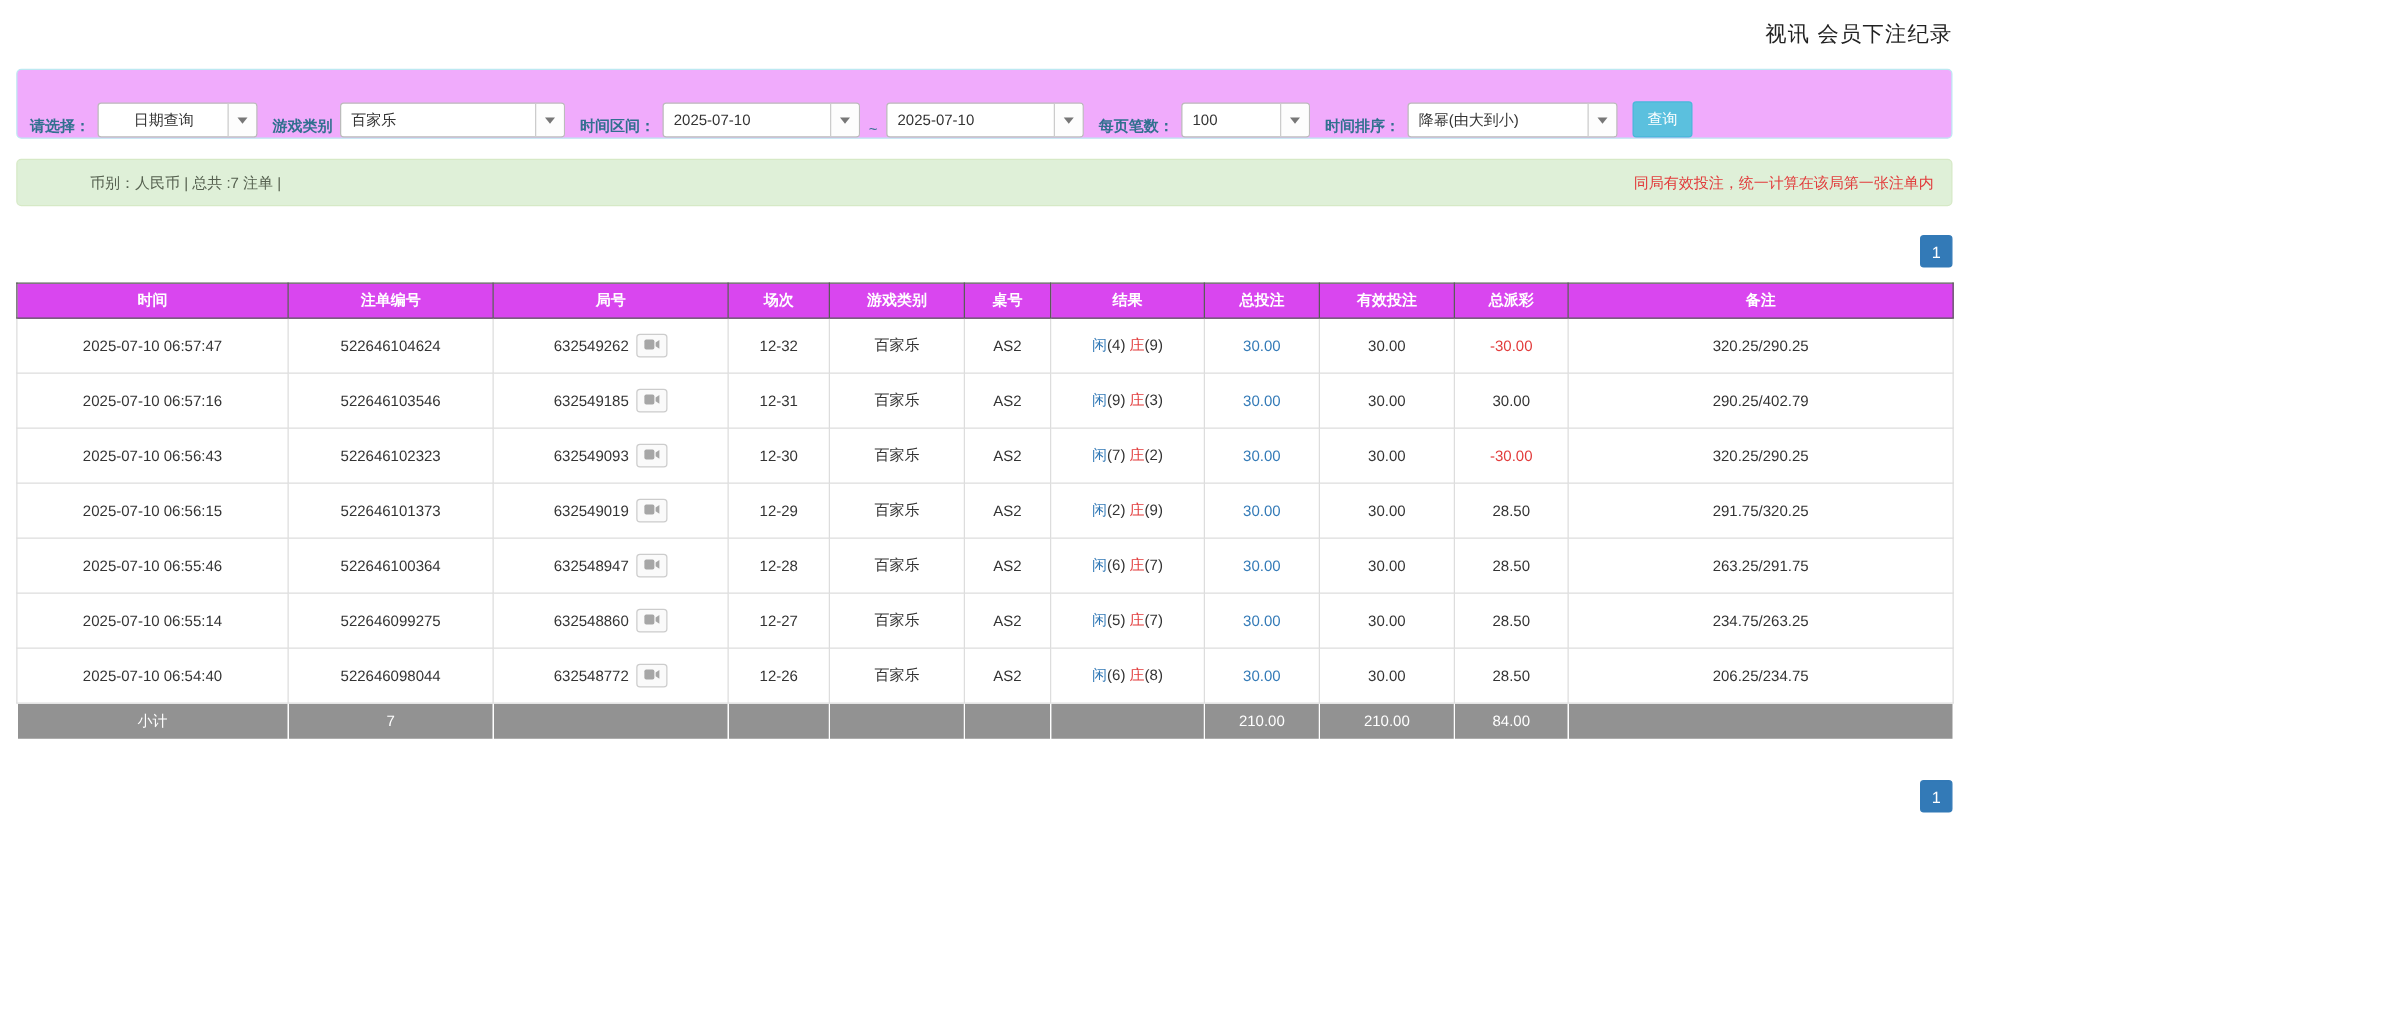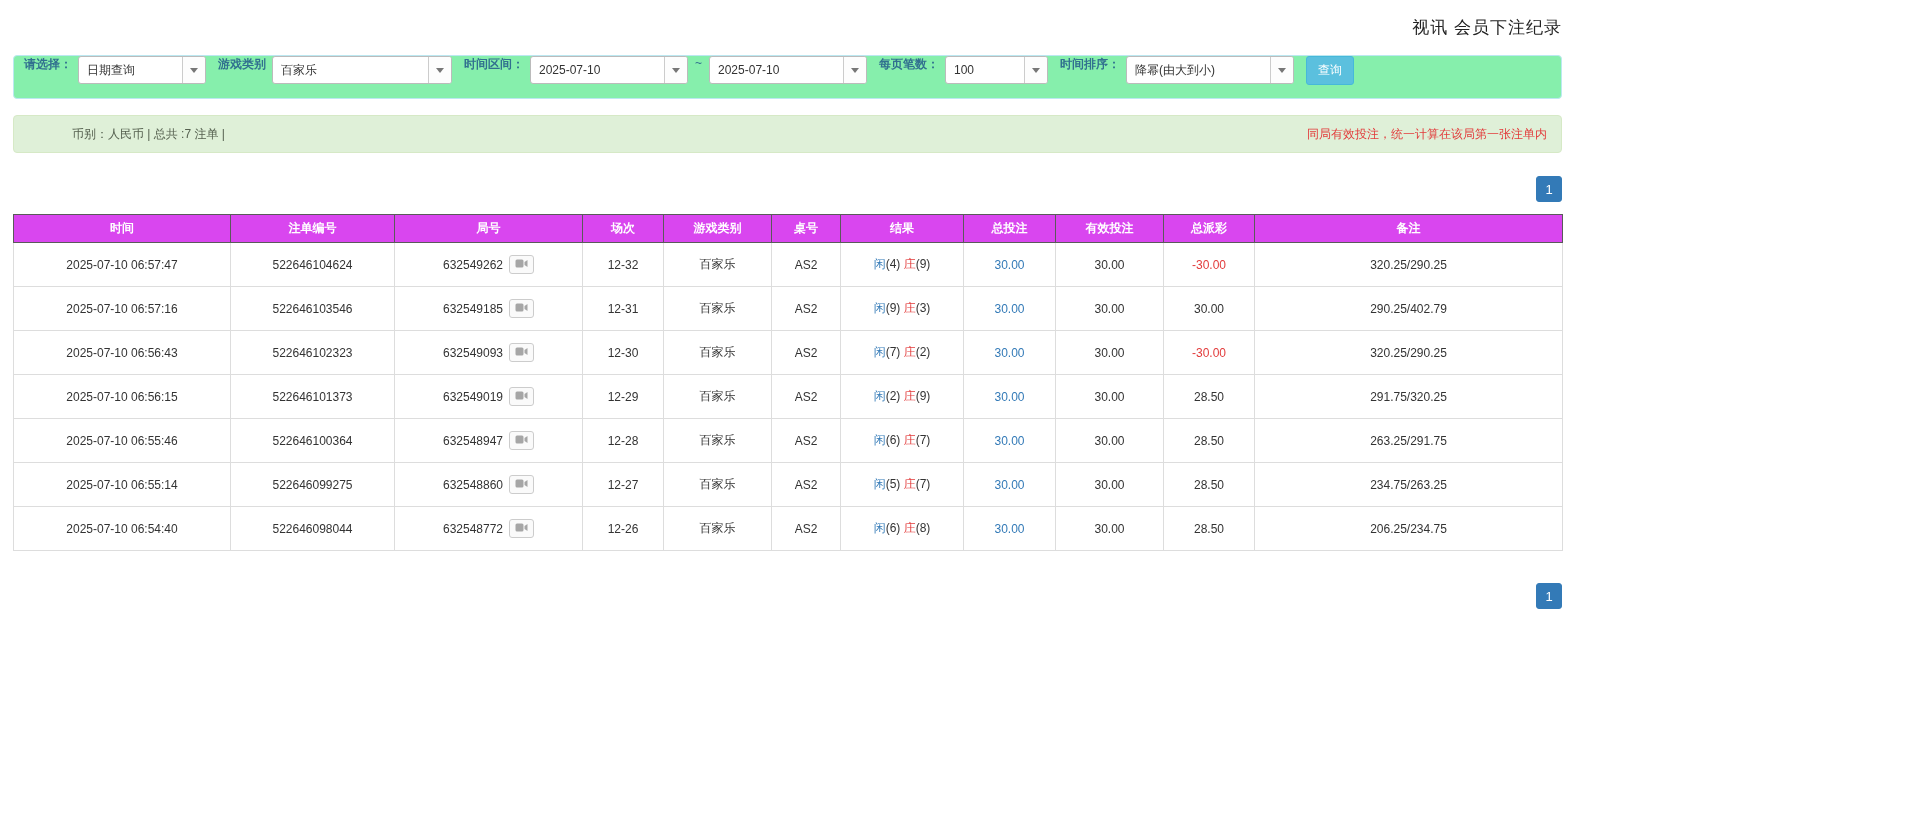--- a/index.html
+++ b/index.html
@@ -16,12 +16,12 @@
 
   
   .filter-bar {
-    background: #86efac;
+    background: #f0abfc;
     border: 1px solid #bce8f1;
     border-radius: 4px;
-    height: 44px;
+    height: 56px;
     display: flex;
-    align-items: flex-start;
+    align-items: flex-end;
     padding: 0 10px;
     gap: 6px;
     white-space: nowrap;

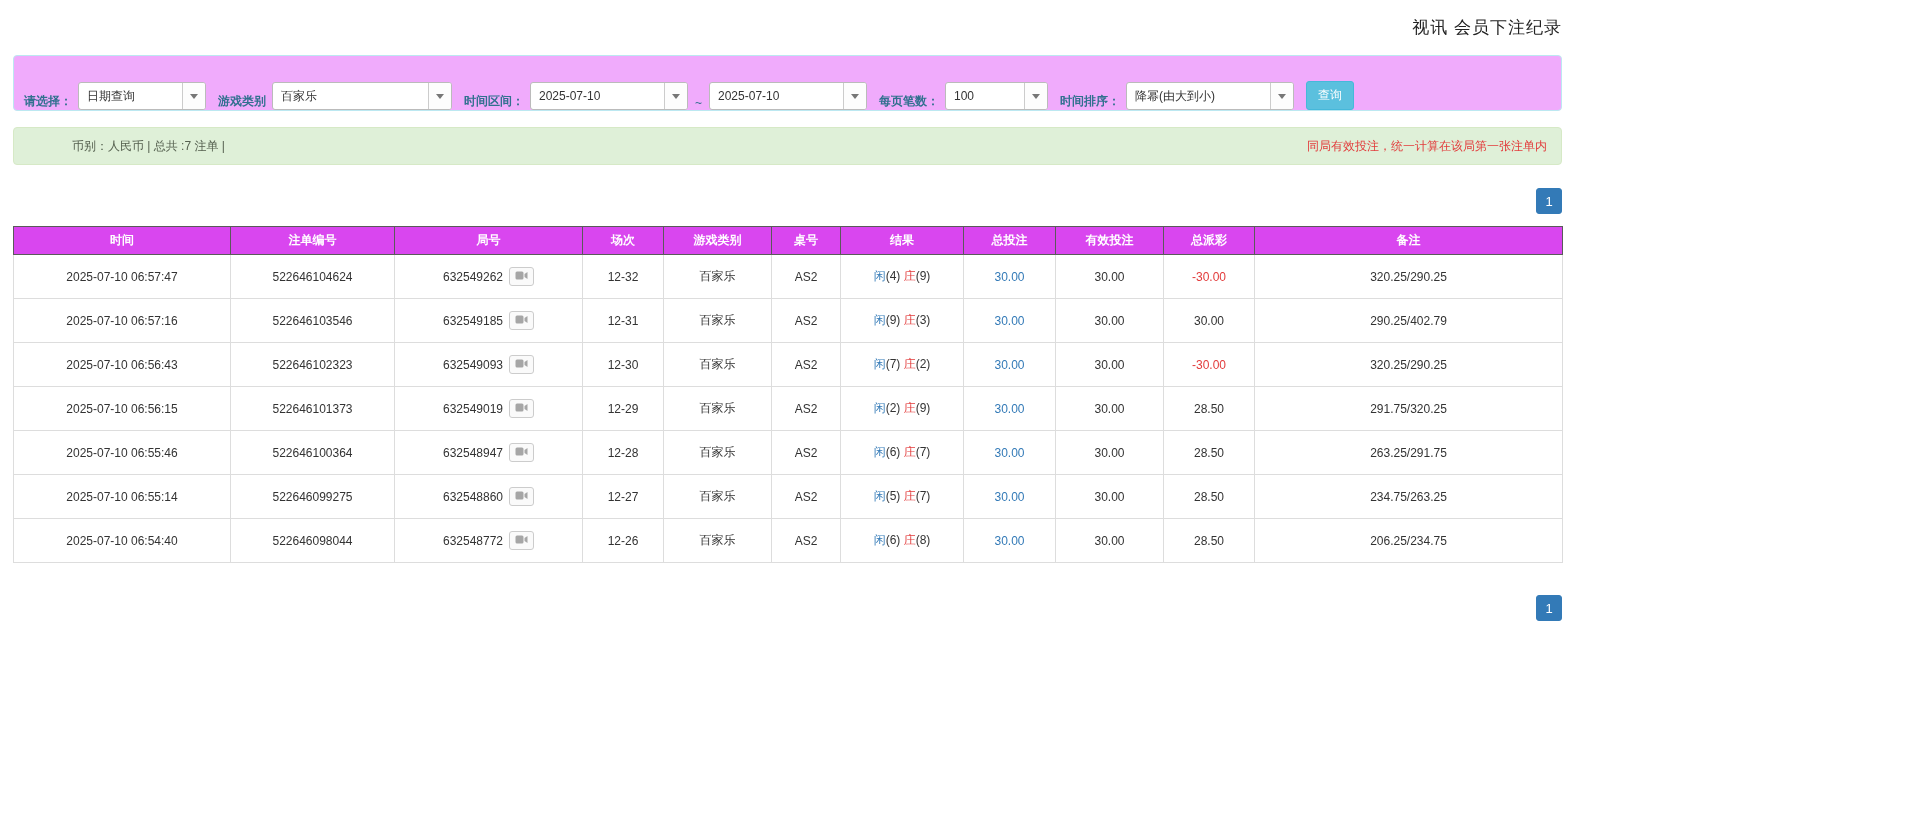--- a/index.html
+++ b/index.html
@@ -46,7 +46,7 @@
     display: flex; align-items: center; justify-content: center;
   }
   .caret { width: 0; height: 0; border-left: 4px solid transparent; border-right: 4px solid transparent; border-top: 5px solid #777; }
-  .w-query { width: 128px; }
+  .w-query { width: 128px; padding-left: 20px; }
   .w-game  { width: 180px; }
   .w-date  { width: 158px; }
   .w-size  { width: 103px; gap: 12px; }

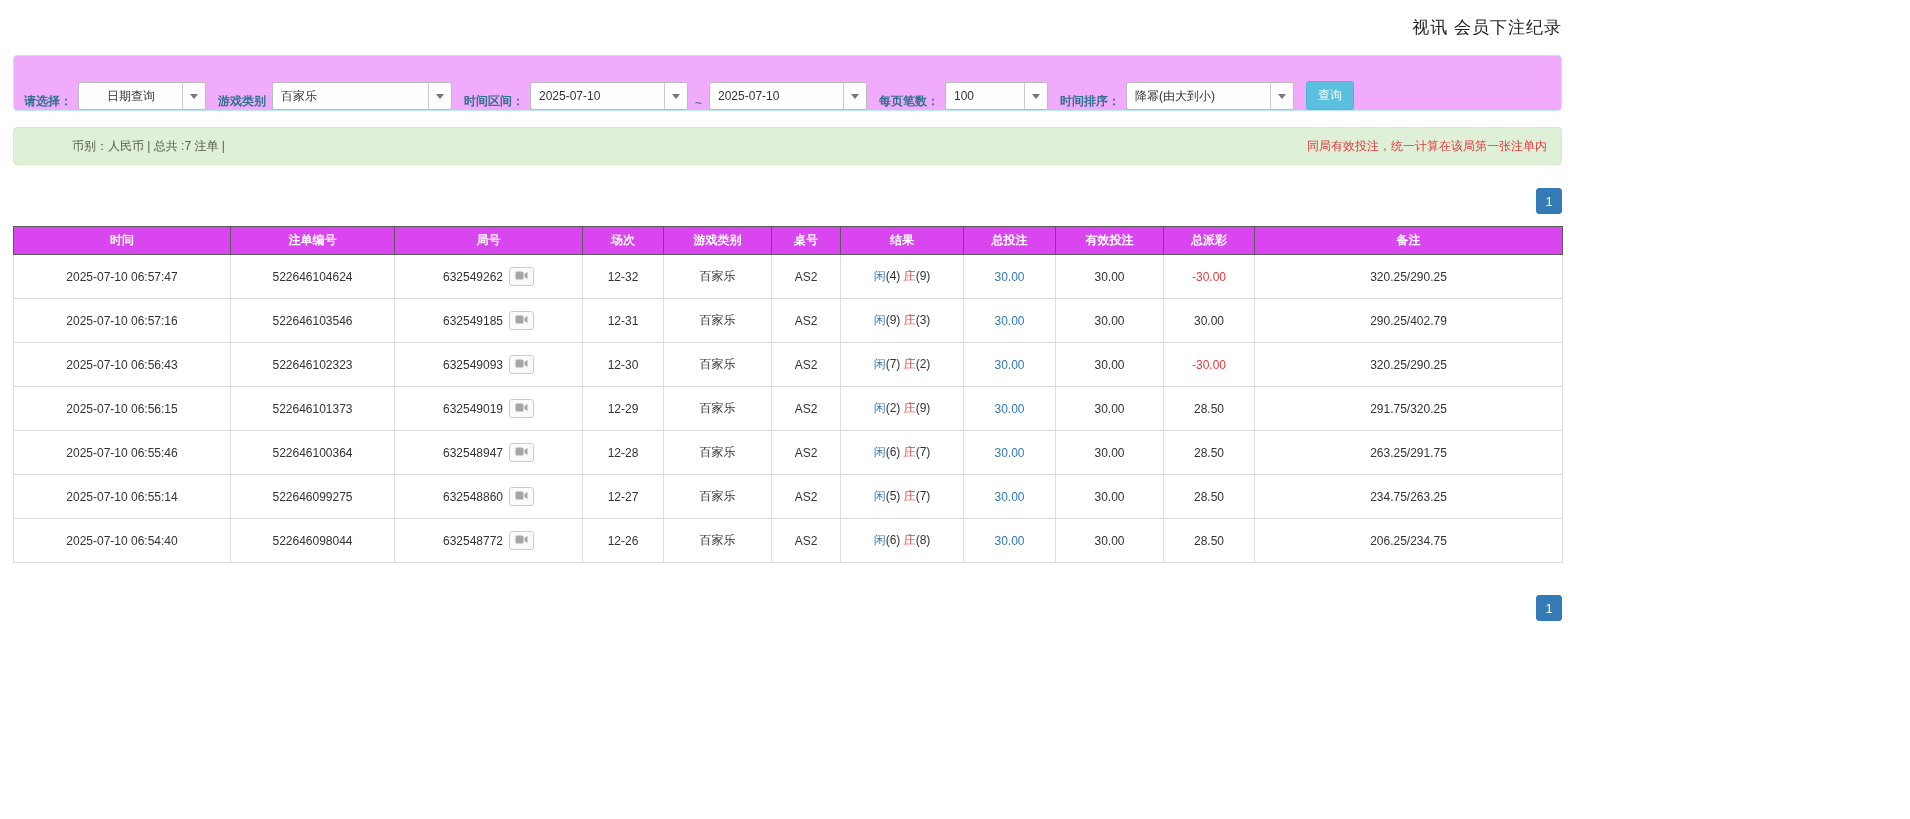--- a/index.html
+++ b/index.html
@@ -365,6 +365,19 @@
         </tr>
       </tbody>
     <tfoot id="foot-rows">
+        <tr class="foot">
+          <td>小计</td>
+          <td>7</td>
+          <td></td>
+          <td></td>
+          <td></td>
+          <td></td>
+          <td></td>
+          <td>210.00</td>
+          <td>210.00</td>
+          <td>84.00</td>
+          <td></td>
+        </tr>
       </tfoot>
   </table>
 

